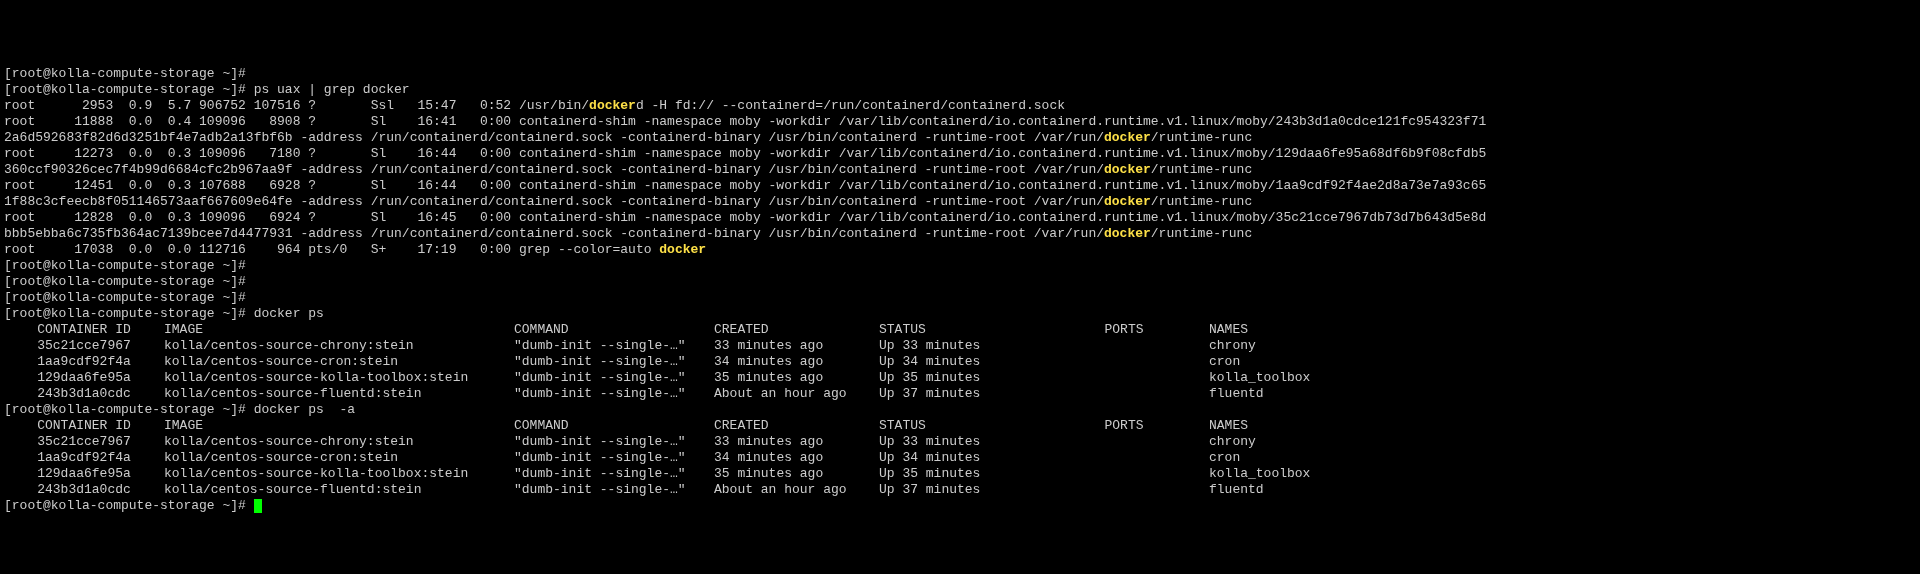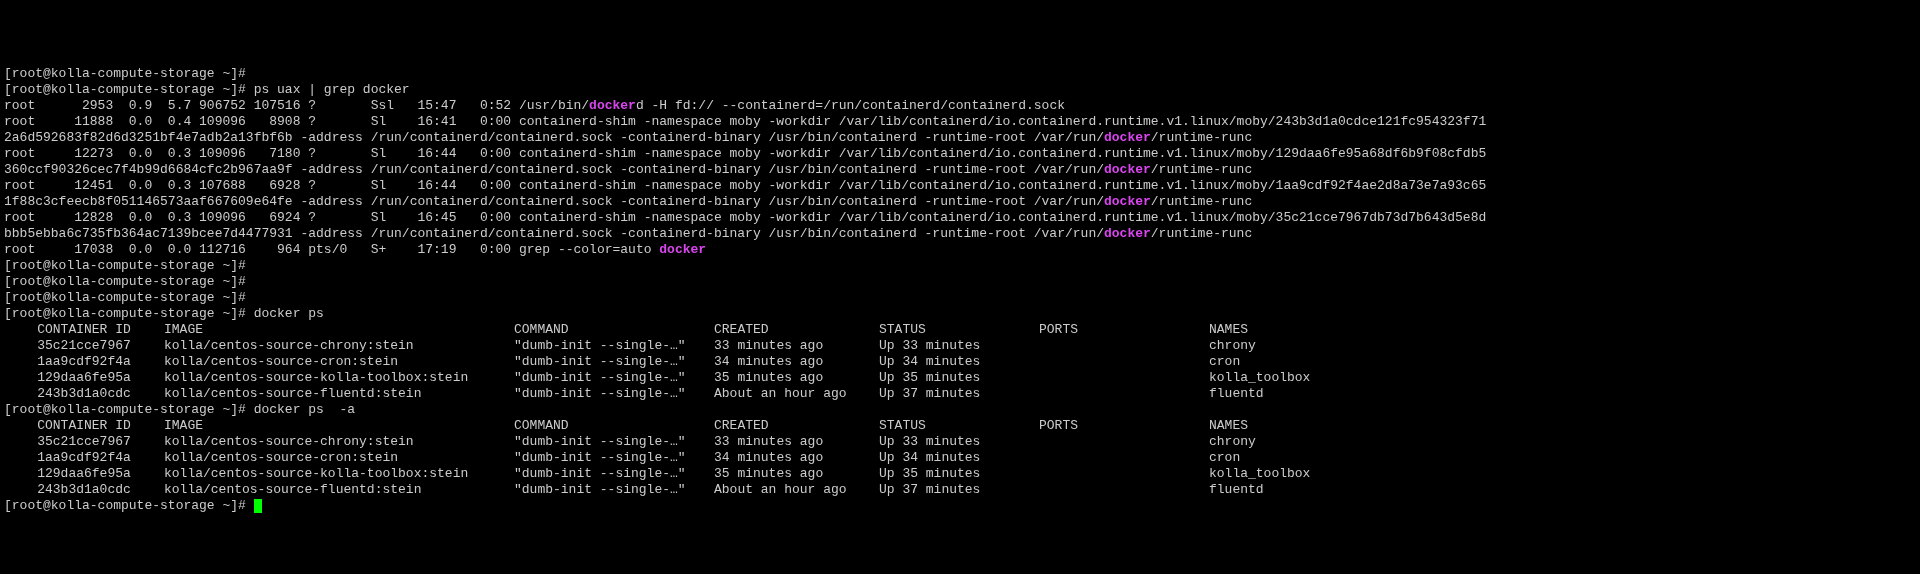--- a/index.html
+++ b/index.html
@@ -15,7 +15,7 @@
       width: 1920px;
       height: 574px;
     }
-    .hl { color: #d946ef; font-weight: bold; }
+    .hl { color: #fde047; font-weight: bold; }
     .cursor {
       display: inline-block;
       width: 8px;

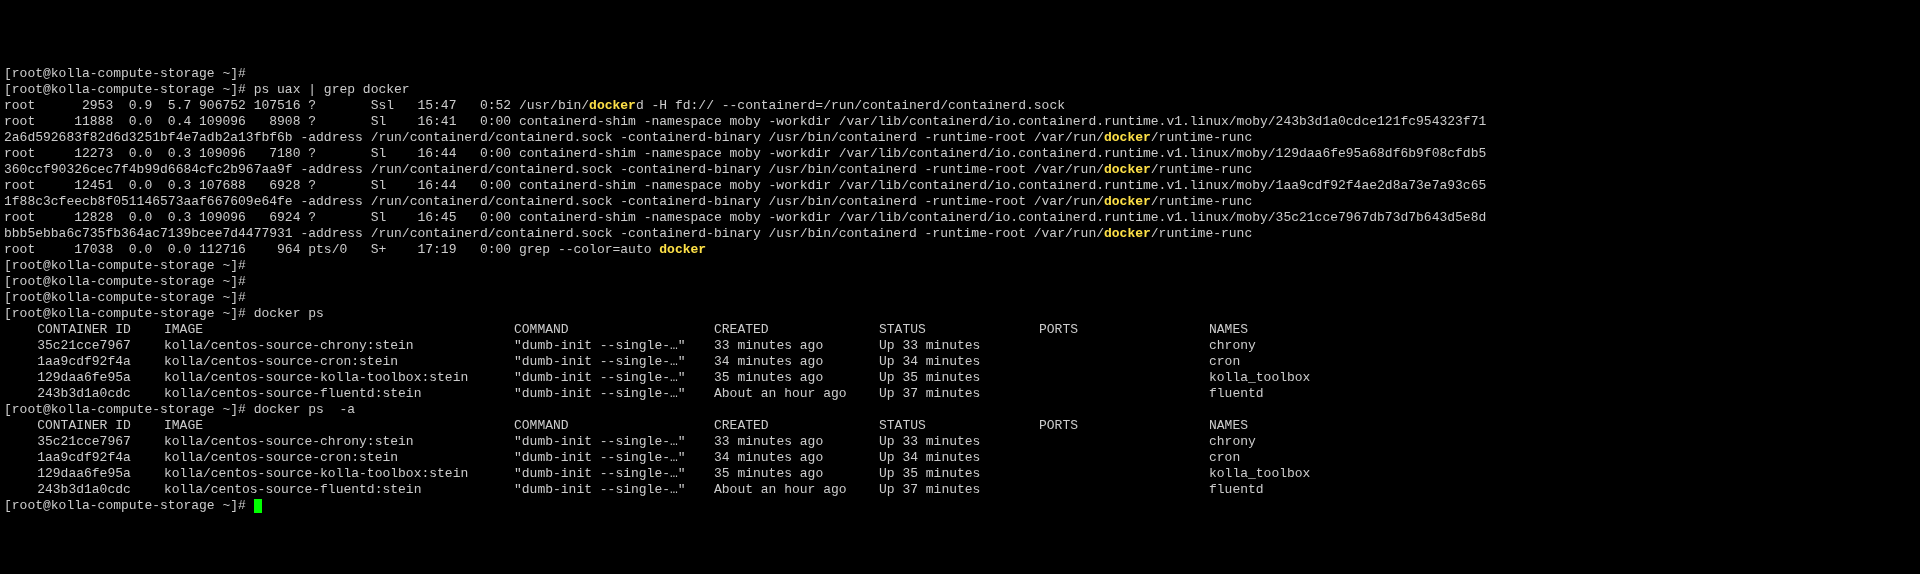--- a/index.html
+++ b/index.html
@@ -30,7 +30,7 @@
     .col-cmd   { width: 200px; }
     .col-created { width: 165px; }
     .col-status  { width: 160px; }
-    .col-ports   { width: 170px; }
+    .col-ports   { width: 170px; text-align: center; }
     .col-names   { }
   </style>
 </head>

